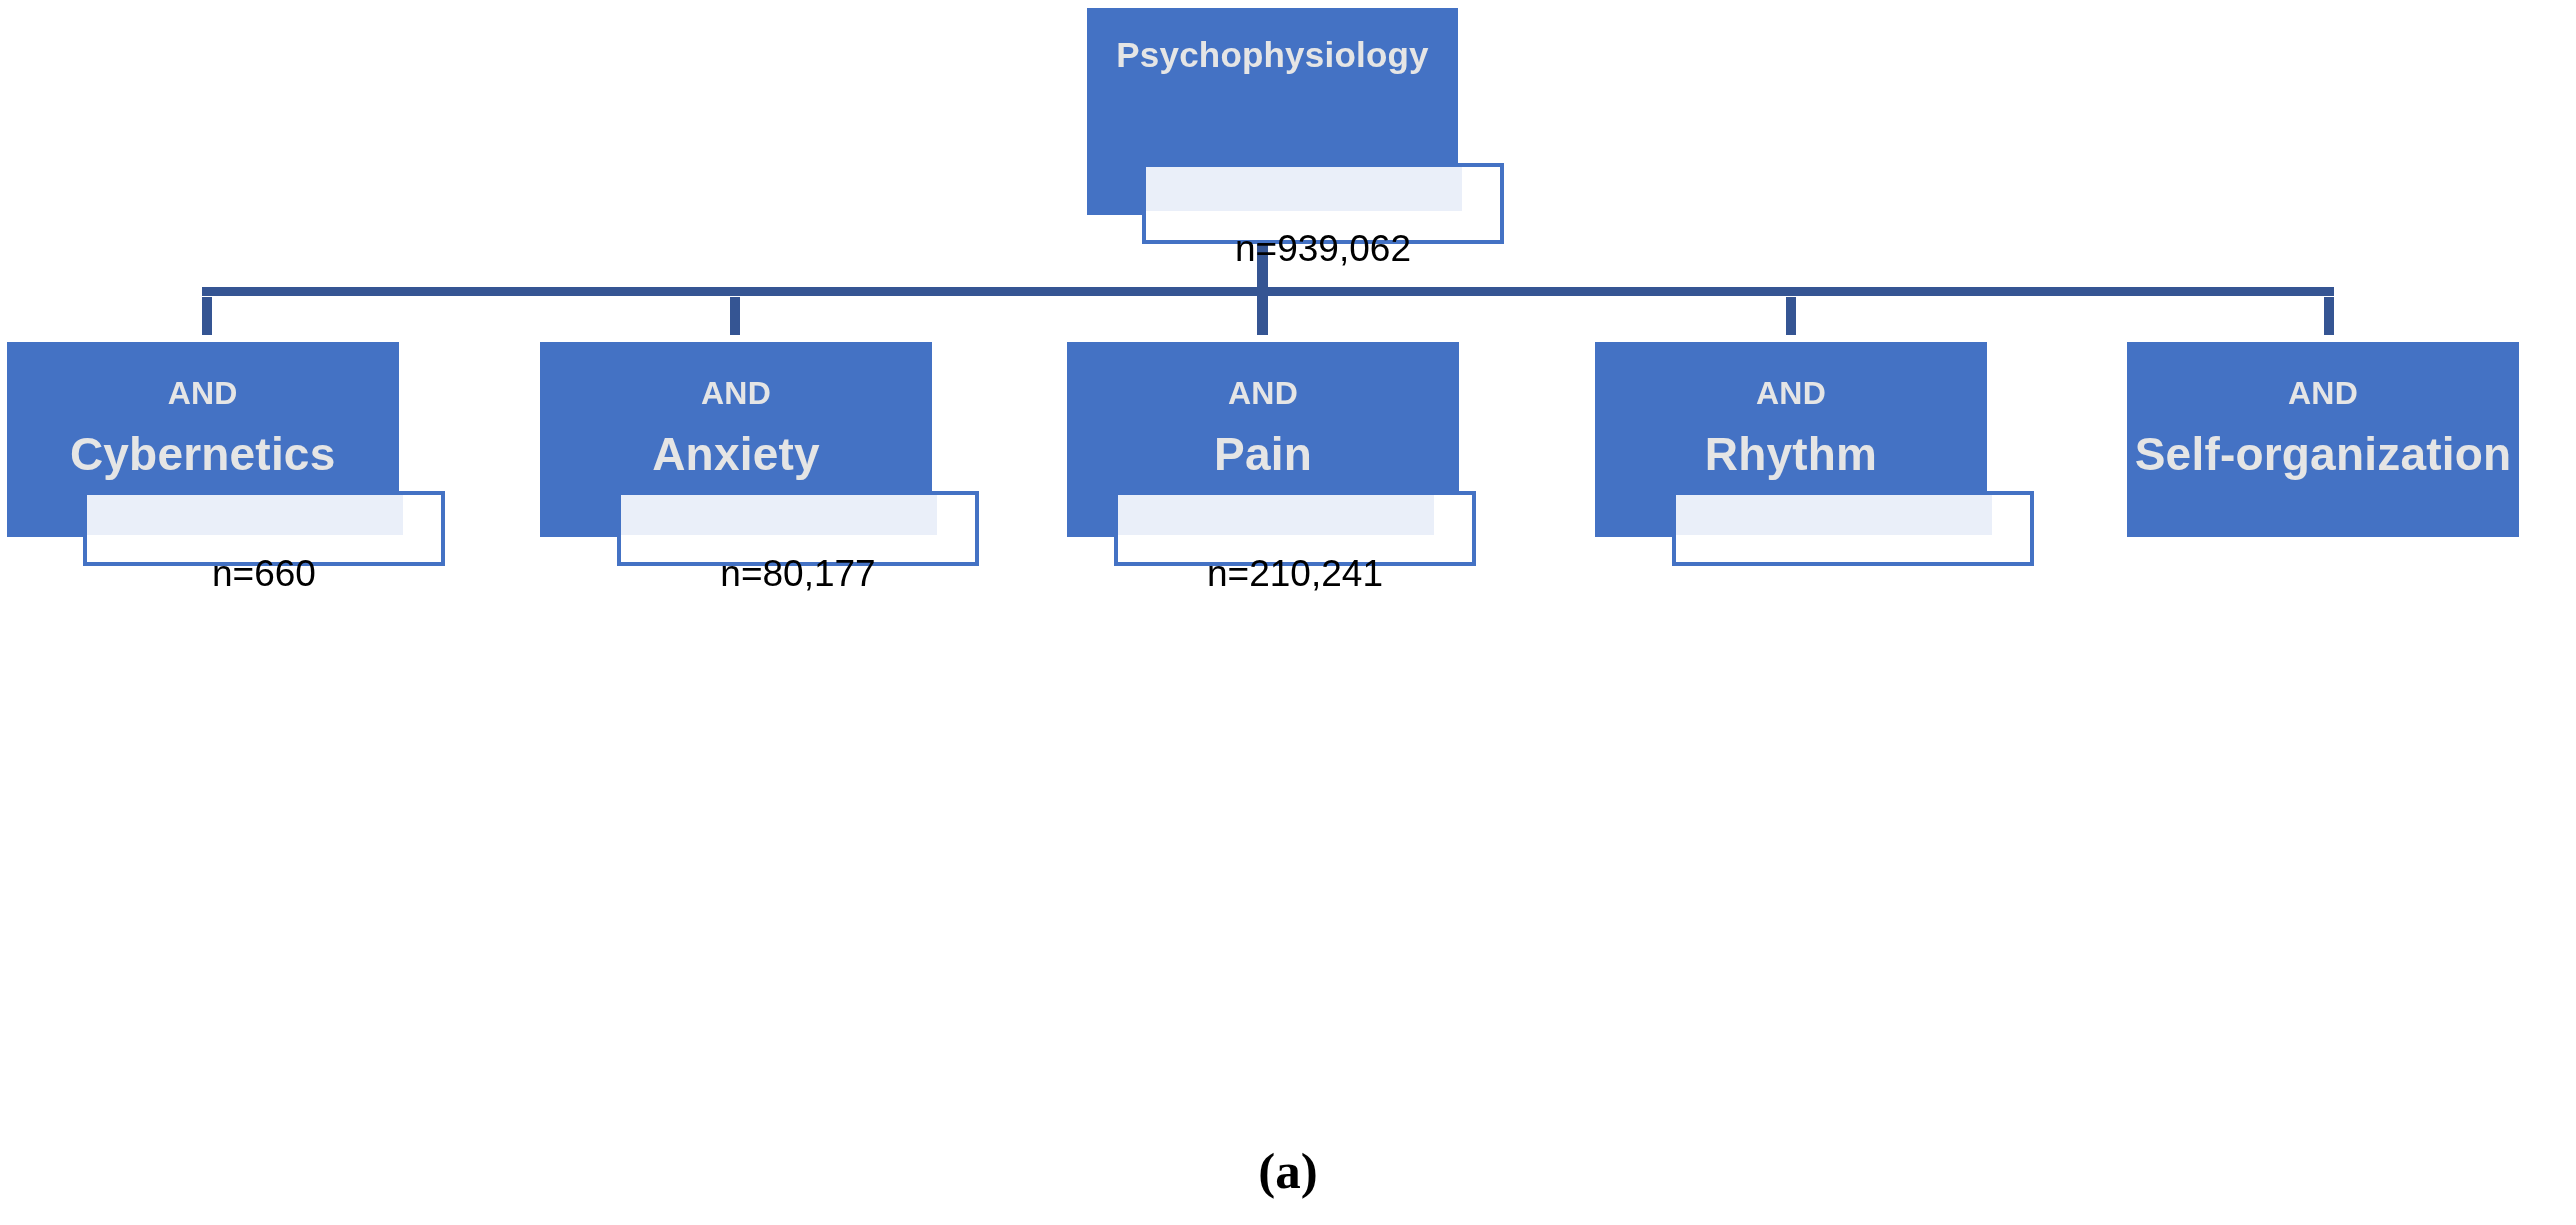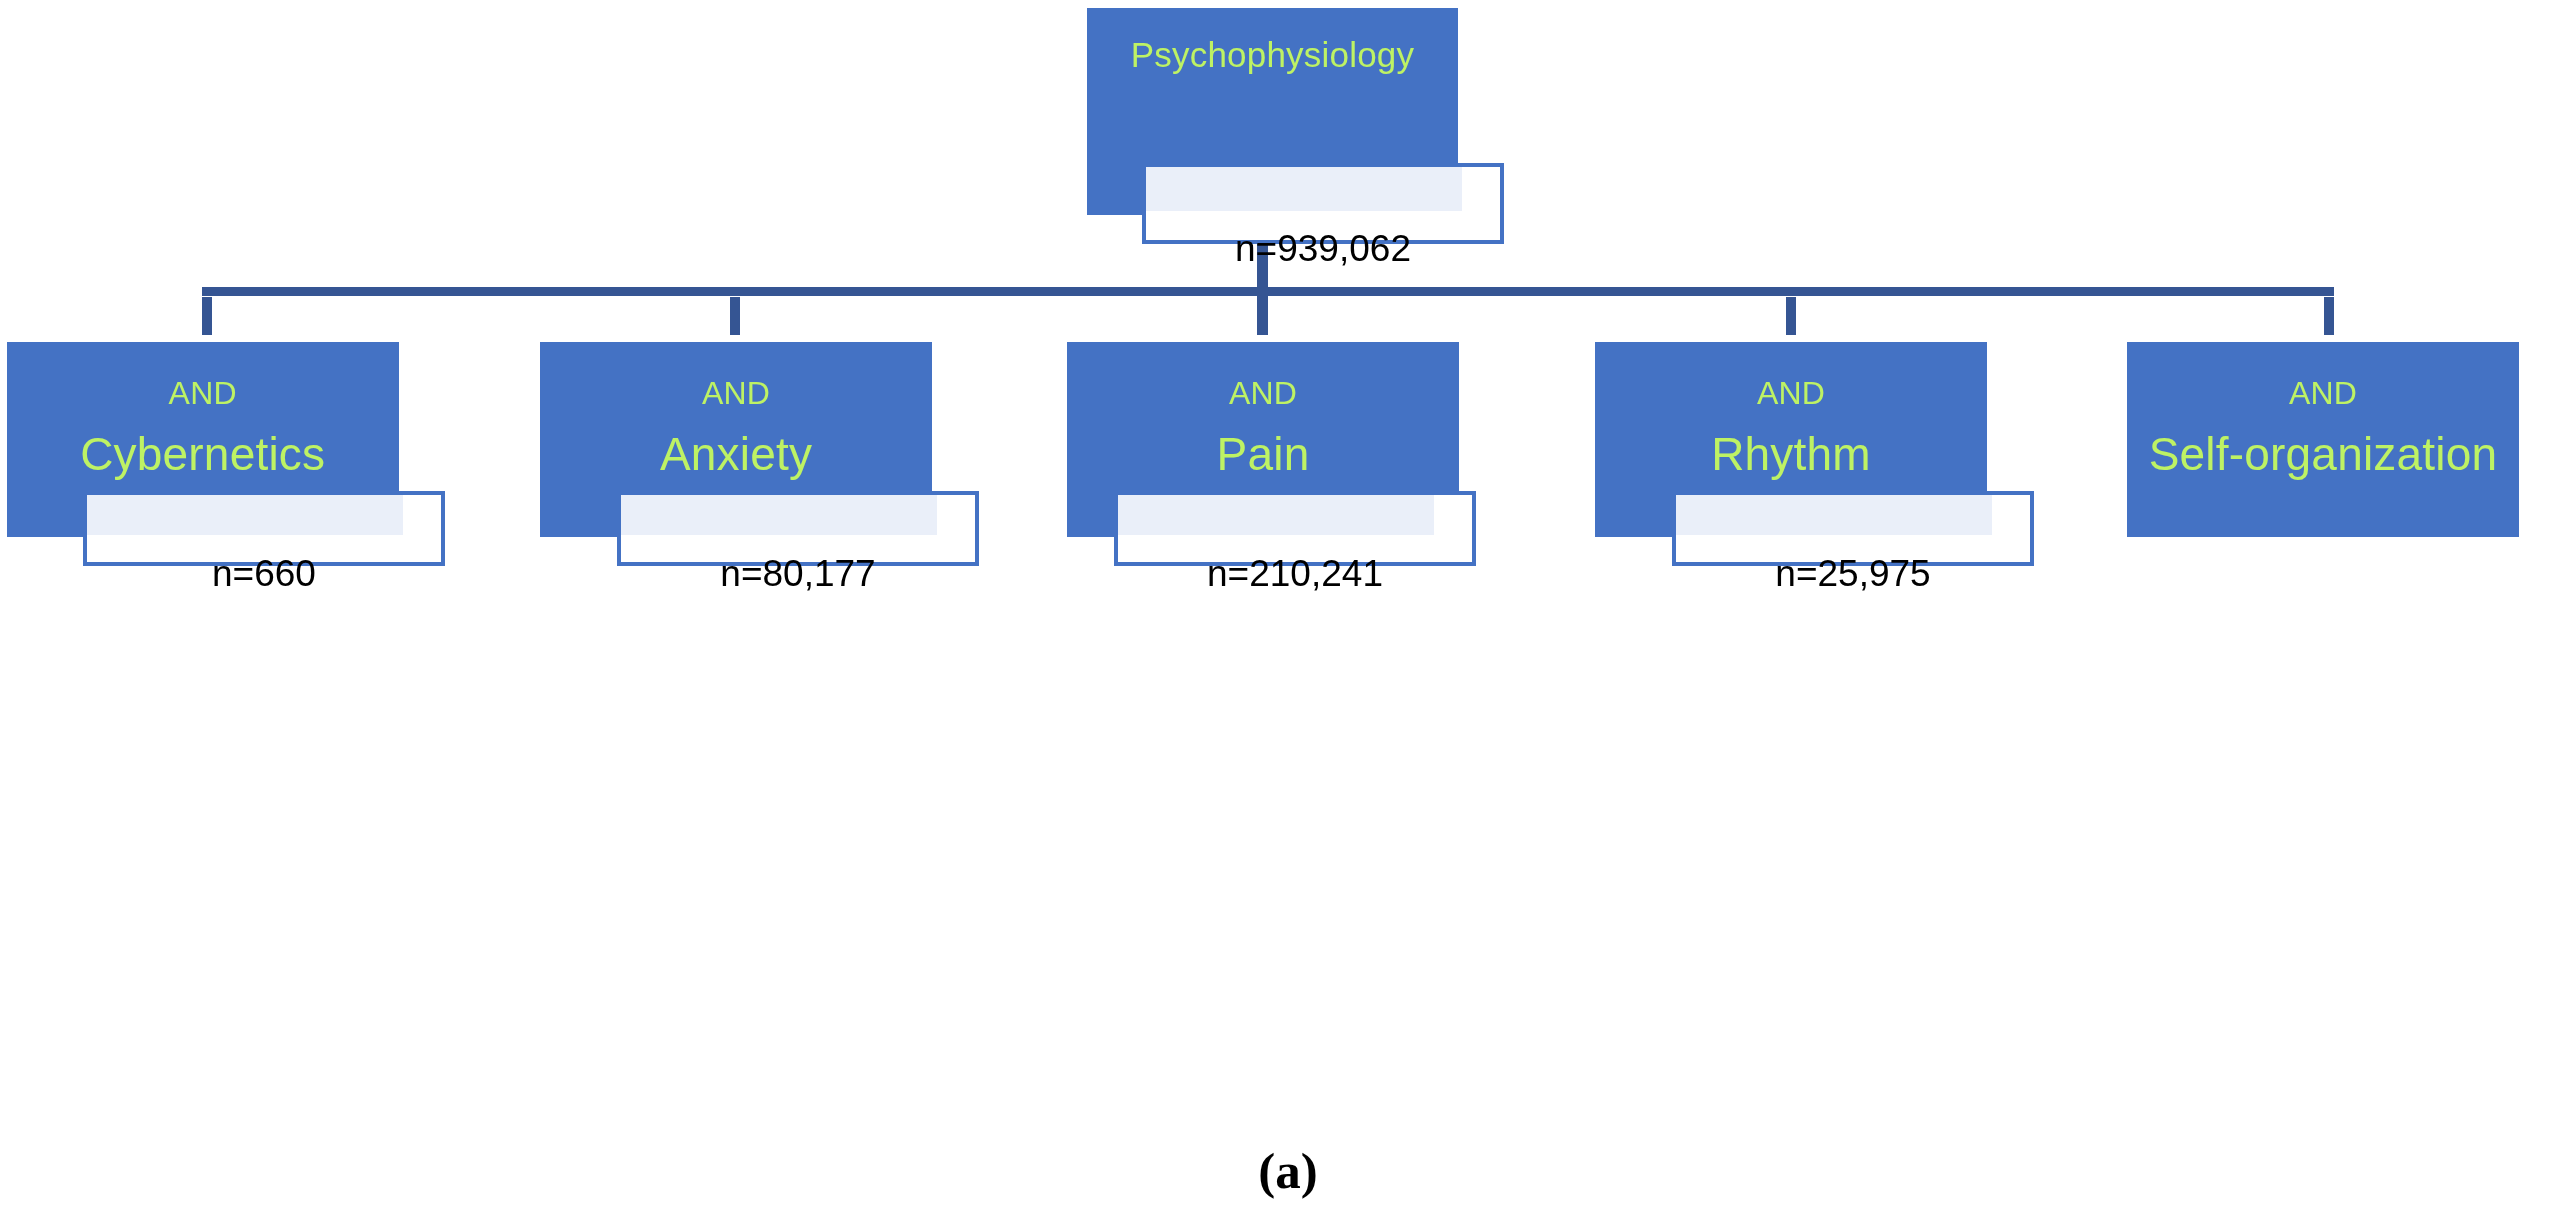--- a/index.html
+++ b/index.html
@@ -17,12 +17,12 @@
   .node-box{
     position:absolute;
     background:#4472C4;
-    color:#bef264;
+    color:#e5e5e5;
     box-sizing:border-box;
     display:flex;
     flex-direction:column;
     align-items:center;
-    font-weight:400;
+    font-weight:700;
     line-height:1.05;
   }
   .node-box .op{

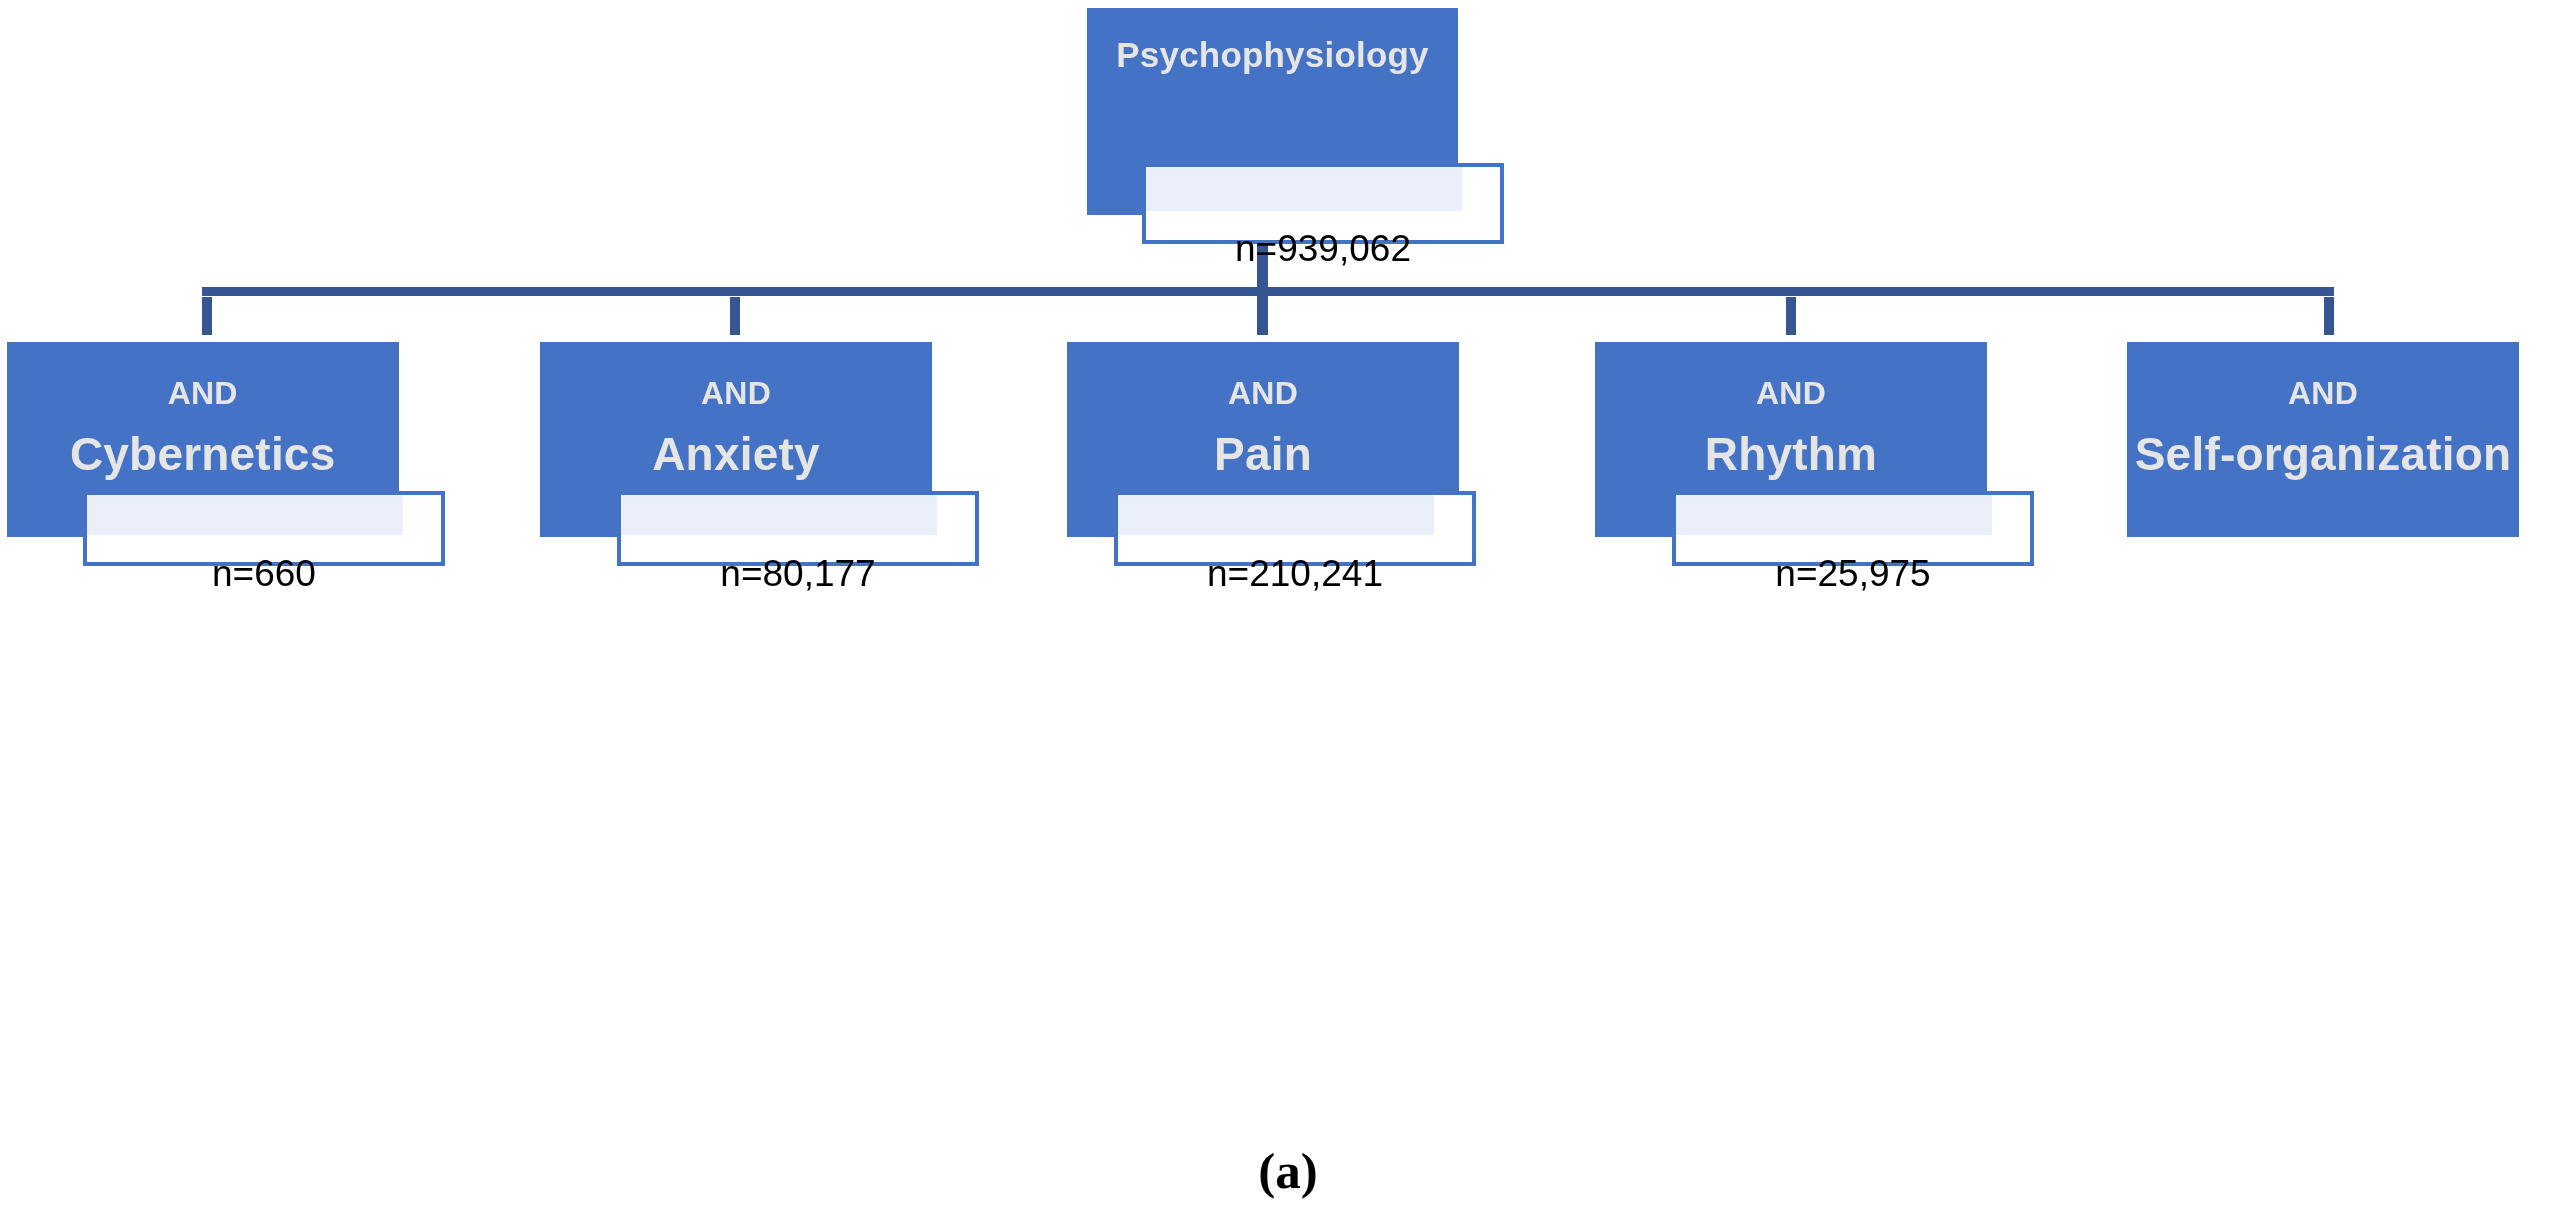--- a/index.html
+++ b/index.html
@@ -146,7 +146,6 @@
   </div>
   <div class="nbox child-nbox" style="left:1672px;">
     <span class="band"></span>
-    <span class="nval">n=25,975</span>
   </div>
 
   <div class="node-box child-box" style="left:2127px;">

